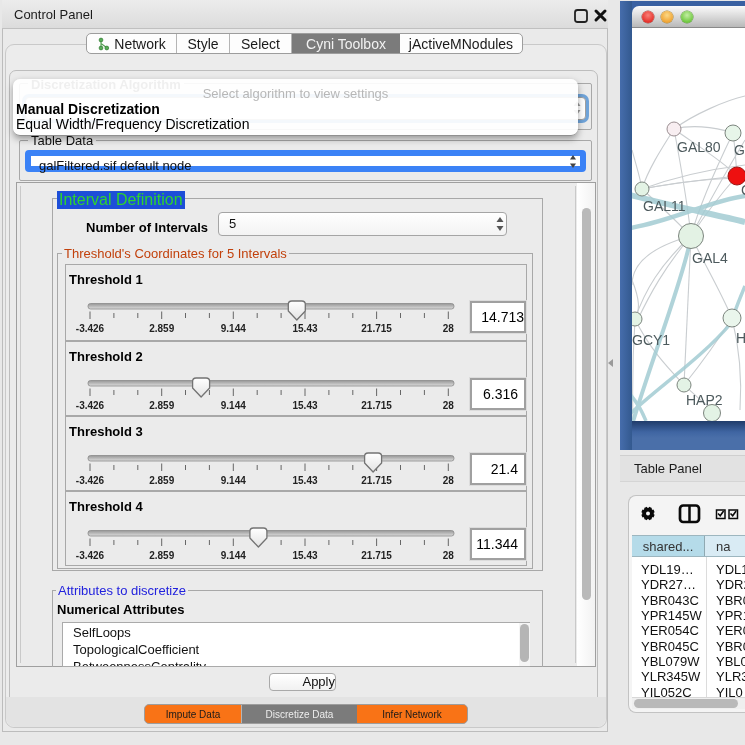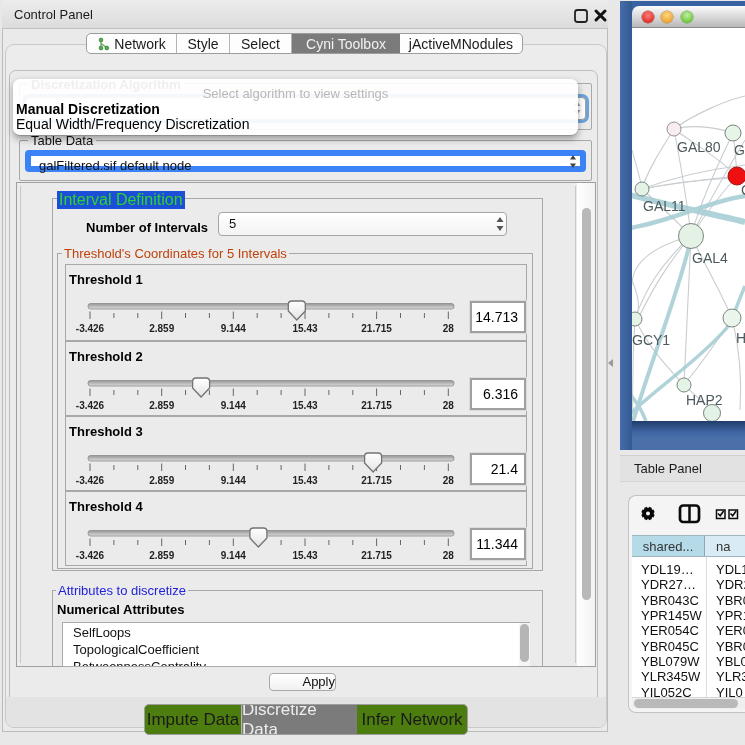--- a/index.html
+++ b/index.html
@@ -106,7 +106,7 @@
     <text x="382.3" y="33.5" text-anchor="middle" font-size="10" font-weight="bold" fill="#222" font-family="Liberation Sans,sans-serif">28</text>
 <path d="M 222.3 13 L 222.3 6.5 Q 222.3 3 225.8 3 L 235.8 3 Q 239.3 3 239.3 6.5 L 239.3 13 L 230.8 22 Z" fill="url(#th1)" stroke="#737373" stroke-width="1.3" stroke-linejoin="round"></path>
 </svg>
-<div class="abs" style="left:470px;top:301px;width:56px;height:32px;background:#fff;border:2px solid #a0a0a0;box-shadow:0 0 0 1px #dcdcdc;font-size:14px;color:#000;text-align:right;line-height:28px;padding-right:6px">14.713</div>
+<div class="abs" style="left:470px;top:301px;width:56px;height:32px;background:#fff;border:2px solid #a0a0a0;box-shadow:0 0 0 1px #dcdcdc;font-size:14px;color:#000;text-align:right;line-height:28px;">14.713</div>
 <div class="abs" style="left:65px;top:341px;width:462px;height:75px;border:1px solid #a8a8a8;background:#ebebeb"></div>
 <div class="abs" style="left:69px;top:349px;font-size:13px;font-weight:bold;color:#000">Threshold 2</div>
 <svg class="abs" style="left:66px;top:375px" width="420" height="40" viewBox="0 0 420 40">

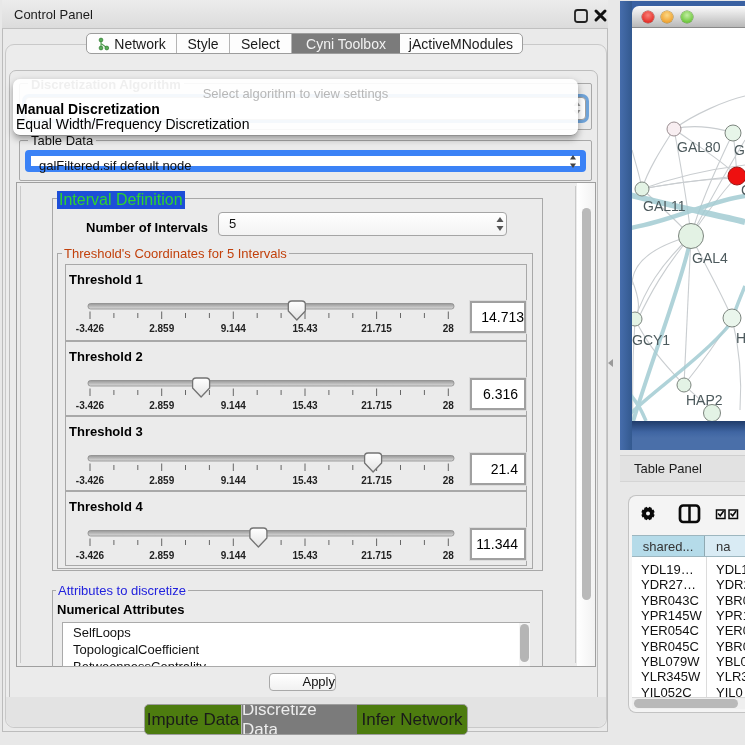--- a/index.html
+++ b/index.html
@@ -238,7 +238,7 @@
 
 <div class="abs" style="left:6px;top:697px;width:600px;height:30px;background:#e3e3e3;border-radius:0 0 9px 9px"></div>
 
-<div class="abs" style="left:144px;top:704px;width:324px;height:31px;background:#4d7c0f;border:1px solid #9d9d9d;border-radius:5px;display:flex;font-size:17px;color:#1a1a1a;overflow:hidden">
+<div class="abs" style="left:144px;top:704px;width:324px;height:20px;background:#f97316;border:1px solid #9d9d9d;border-radius:5px;display:flex;font-size:10px;color:#1a1a1a;overflow:hidden">
  <div style="width:97px;border-right:1px solid #b5b5b5;display:flex;align-items:center;justify-content:center">Impute Data</div>
  <div style="width:115px;background:#7b7b7b;color:#ededed;display:flex;align-items:center;justify-content:center">Discretize Data</div>
  <div style="flex:1;display:flex;align-items:center;justify-content:center">Infer Network</div>

